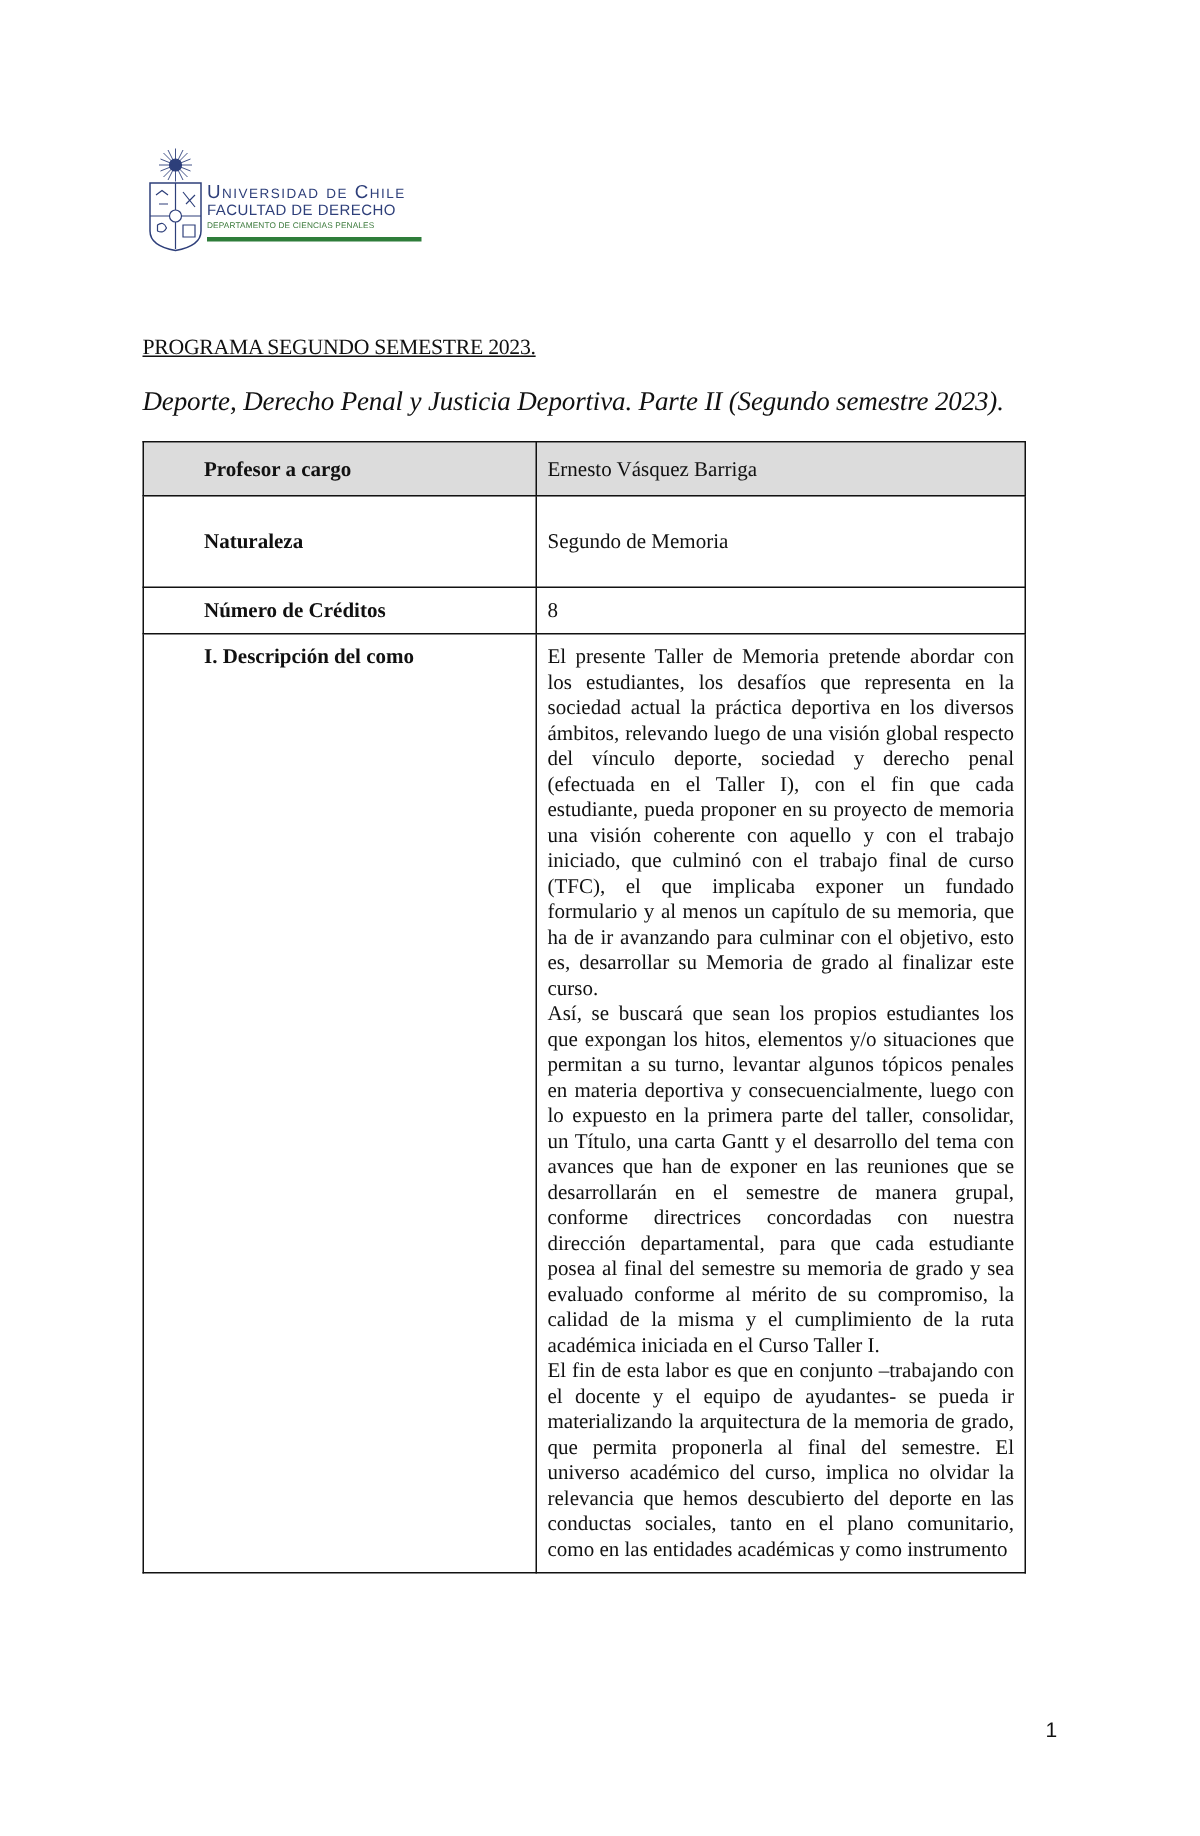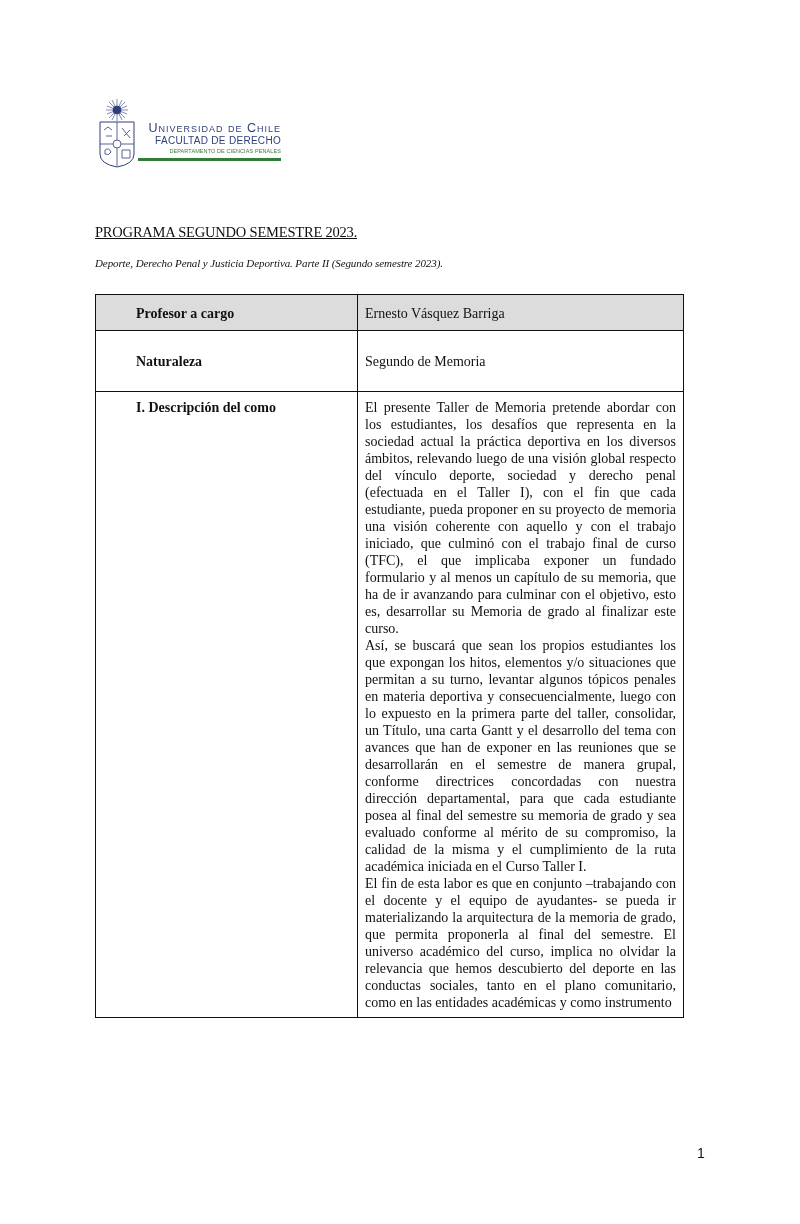--- a/index.html
+++ b/index.html
@@ -5,7 +5,7 @@
   html, body { margin: 0; padding: 0; background: #ffffff; }
   body { width: 800px; height: 1224px; position: relative; overflow: hidden; font-family: "Liberation Serif", "DejaVu Serif", serif; color: #111; }
 
-  .logo { position: absolute; left: 97px; top: 98px; width: 200px; height: 72px; text-align: right; }
+  .logo { position: absolute; left: 97px; top: 98px; width: 200px; height: 72px; }
   .logo-shield { position: absolute; left: 0; top: 0; width: 40px; height: 70px; }
   .logo-text { position: absolute; left: 41px; top: 24px; font-family: "Liberation Sans", "DejaVu Sans", sans-serif; color: #2e3f7a; }
   .logo-uni { font-size: 12.5px; letter-spacing: 1px; line-height: 13px; font-variant: small-caps; }

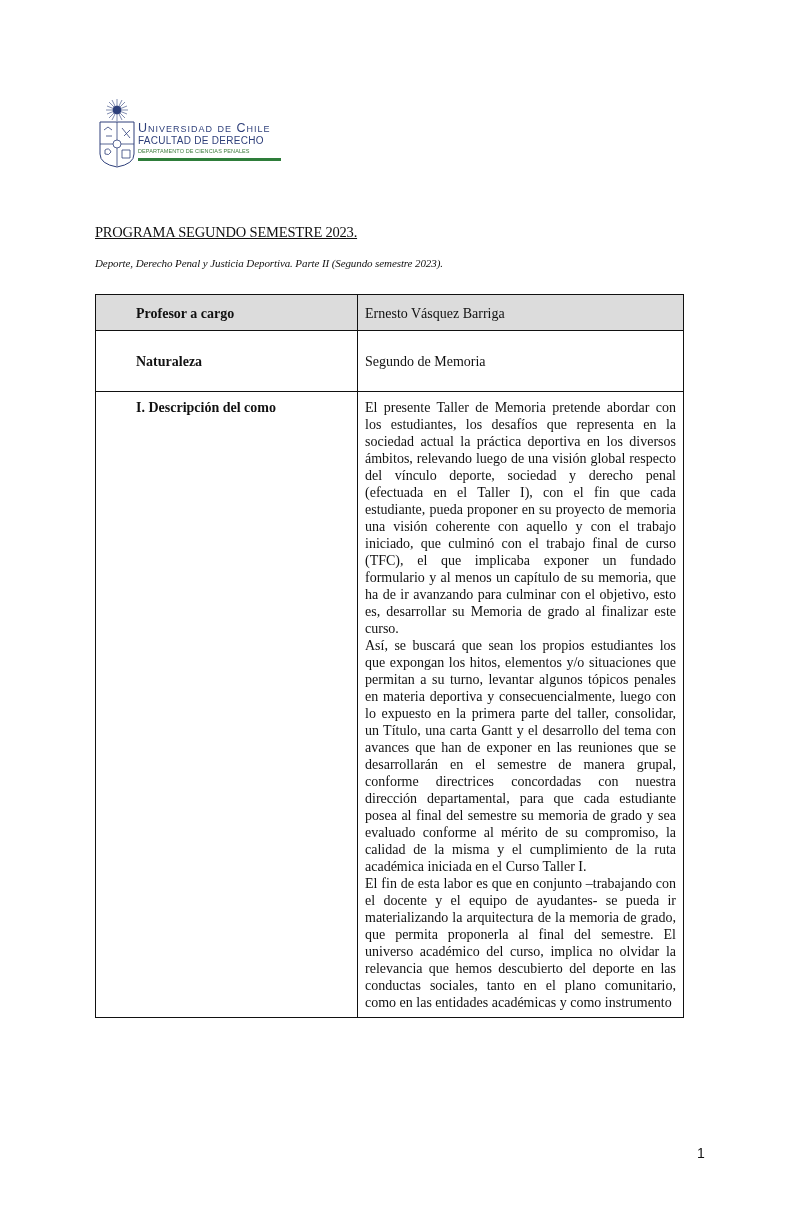--- a/index.html
+++ b/index.html
@@ -14,7 +14,7 @@
   .logo-bar { width: 143px; height: 3px; background: #2e7d3a; margin-top: 3px; }
 
   .heading { position: absolute; left: 95px; top: 224px; font-size: 14.5px; text-decoration: underline; letter-spacing: -0.2px; }
-  .subtitle { position: absolute; left: 95px; top: 257px; font-size: 11px; font-style: italic; letter-spacing: -0.1px; }
+  .subtitle { position: absolute; left: 95px; top: 257px; font-size: 18px; font-style: italic; letter-spacing: -0.1px; }
 
   table.info { position: absolute; left: 95px; top: 294px; width: 589px; border-collapse: collapse; font-size: 14px; }
   table.info td { border: 1.6px solid #111; vertical-align: top; padding: 7px 7px 6px 7px; line-height: 17px; }

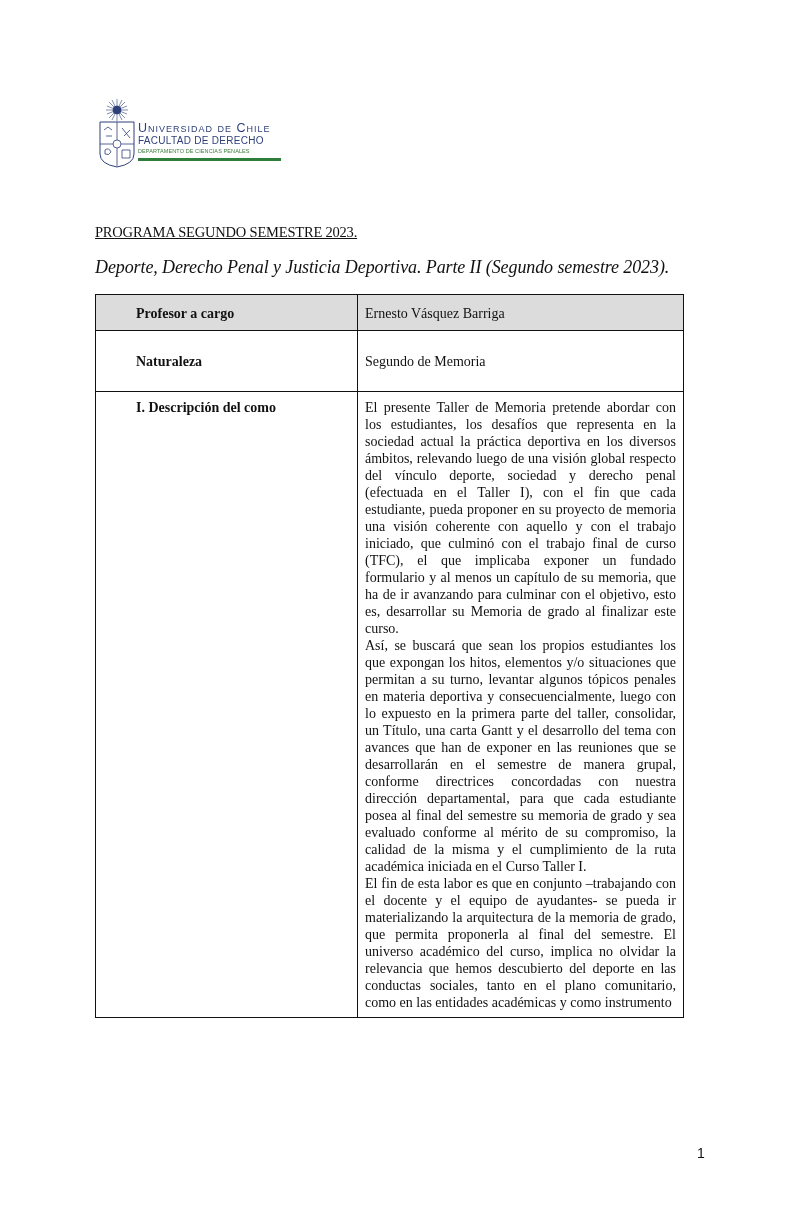--- a/index.html
+++ b/index.html
@@ -78,6 +78,10 @@
     <td class="label">Naturaleza</td>
     <td class="value">Segundo de Memoria</td>
   </tr>
+  <tr class="r-cred">
+    <td class="label">Número de Créditos</td>
+    <td class="value">8</td>
+  </tr>
   <tr>
     <td class="label">I. Descripción del como</td>
     <td class="value desc">

